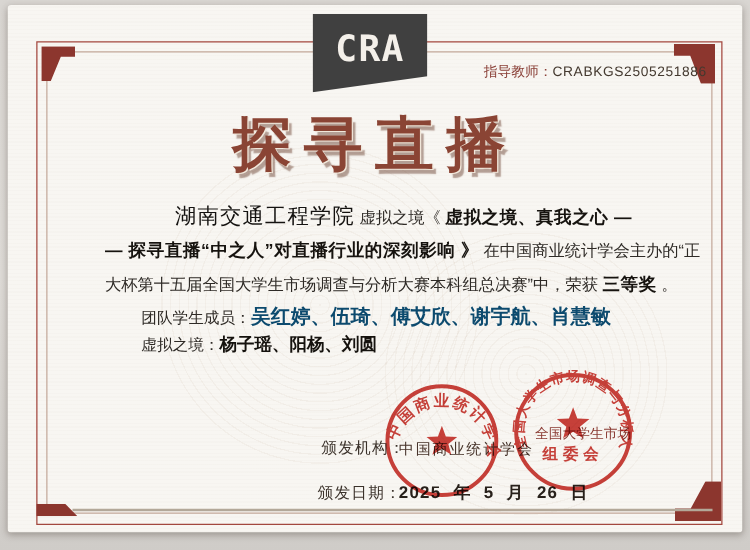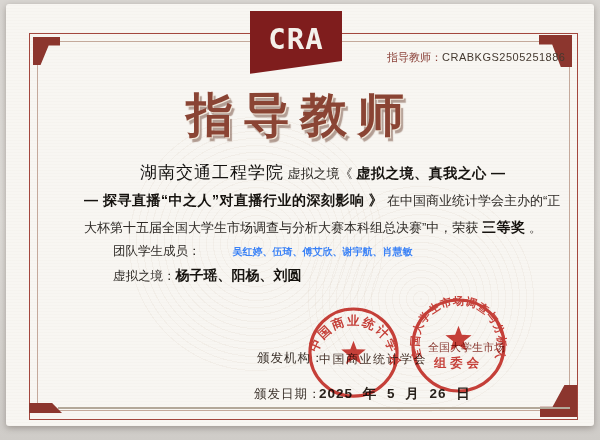--- a/index.html
+++ b/index.html
@@ -43,7 +43,7 @@
   .tan-line{position:absolute;left:58px;top:407px;width:512px;height:2px;background:#b3a899;}
   
   .badge{
-    position:absolute;left:250px;top:11px;width:92px;height:64px;background:#7f1d1d;
+    position:absolute;left:250px;top:11px;width:92px;height:64px;background:#404040;
     clip-path:polygon(0 0,100% 0,100% 78%,0 98%);
     display:flex;align-items:center;justify-content:center;z-index:5;
   }

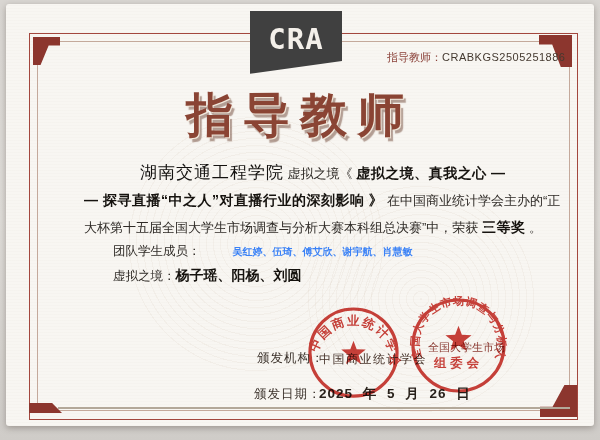--- a/index.html
+++ b/index.html
@@ -108,7 +108,7 @@
   <span class="lab">指导教师：</span><span class="val">CRABKGS2505251886</span>
 </div>
 
-<div class="title">指导教师</div>
+<div class="title">探寻直播</div>
 
 <div class="bline l1">
   <span class="school">湖南交通工程学院</span><span> 虚拟之境《 </span><b>虚拟之境、真我之心 —</b>

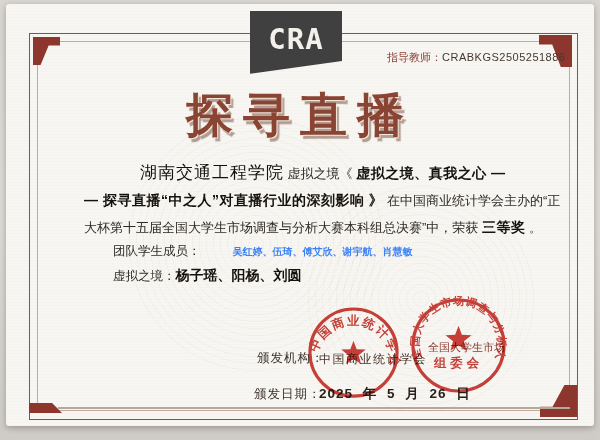--- a/index.html
+++ b/index.html
@@ -69,7 +69,7 @@
   .l2{left:84px;top:192px;}
   .l3{left:84px;top:219px;}
   .team{position:absolute;left:113px;top:243px;white-space:nowrap;font-size:12.5px;color:#2e2a26;}
-  .team b{font-size:10px;color:#3b82f6;margin-left:32px;}
+  .team b{font-size:16px;color:#0c4a6e;}
   .adv{position:absolute;left:113px;top:267px;white-space:nowrap;font-size:12.5px;color:#2e2a26;}
   .adv b{font-size:14px;color:#15120e;}
   

